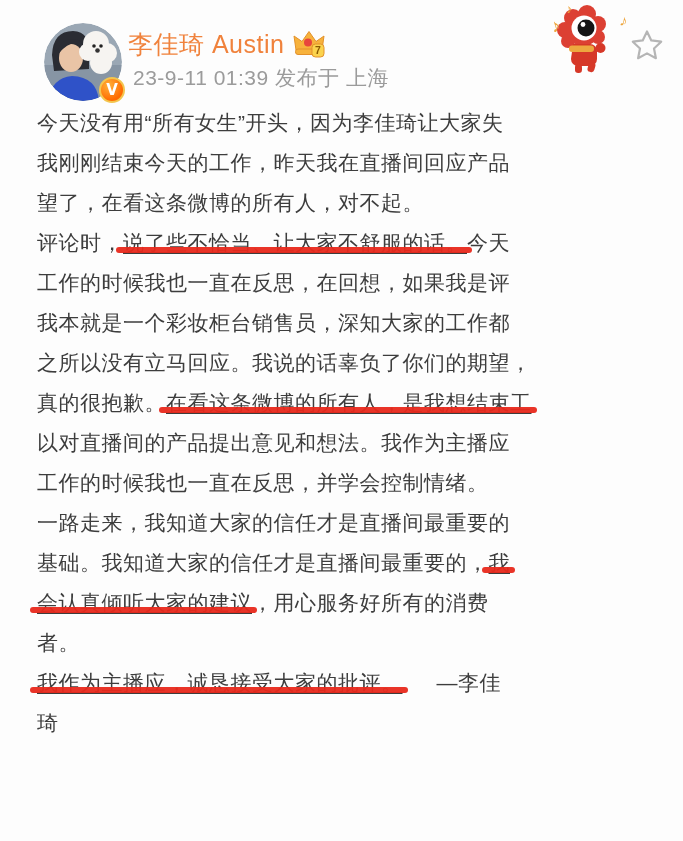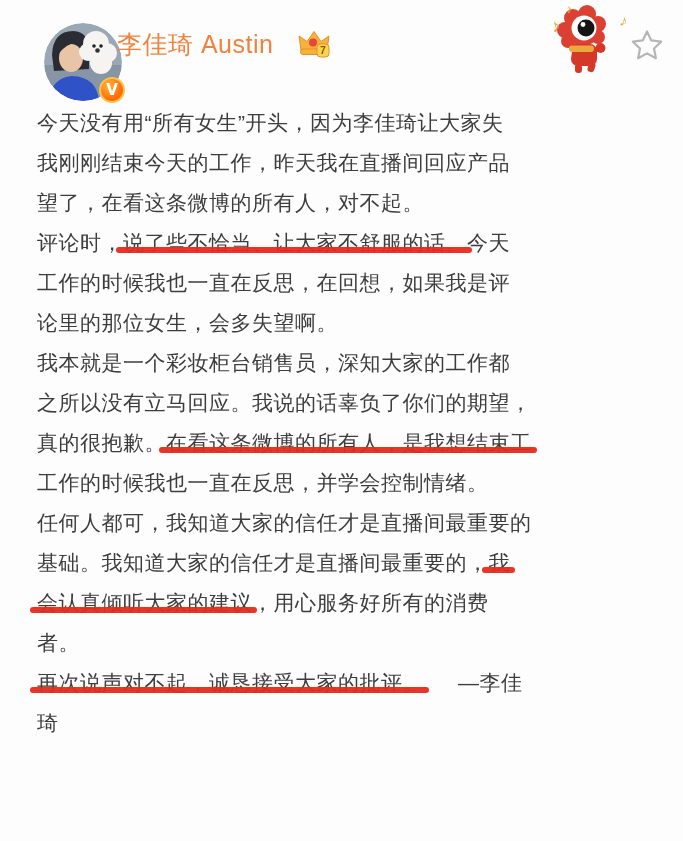--- a/index.html
+++ b/index.html
@@ -25,8 +25,8 @@
     font-family:"DejaVu Sans", sans-serif;
   }
   .username-row {
-    position:absolute; left:117px; top:27px; height:34px;
-    display:flex; align-items:center; gap:24px;justify-content:center;
+    position:absolute; left:128px; top:27px; height:34px;
+    display:flex; align-items:center; gap:8px;justify-content:center;
   }
   .username {
     color:#f0823c; font-size:25px; font-weight:500; cursor:pointer;

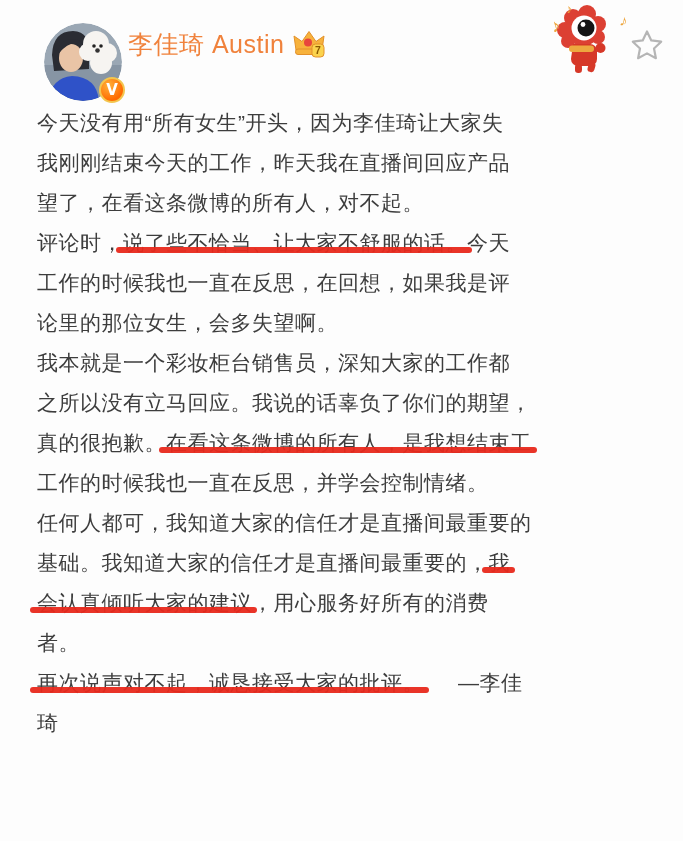--- a/index.html
+++ b/index.html
@@ -106,6 +106,7 @@
       </svg>
     </span>
   </div>
+  <div class="timestamp">23-9-11 01:39 发布于 上海</div>
 
   <div class="mascot">
     <svg width="80" height="72" viewBox="0 0 80 72">

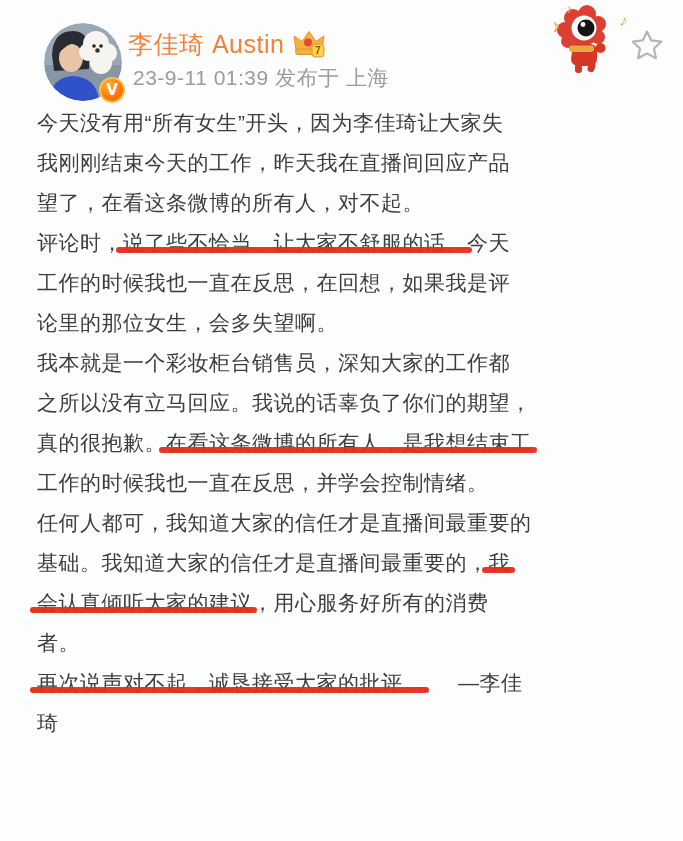--- a/index.html
+++ b/index.html
@@ -54,7 +54,7 @@
     white-space:nowrap; height:40px; line-height:40px;
     font-size:21px; color:#3d3d3d; letter-spacing:0.5px;
   }
-  .redline { position:relative; }
+  .redline { position:relative;text-decoration:underline; }
   .redline::after {
     content:""; position:absolute; left:-7px; right:-5px; bottom:1px;
     height:6px; background:#e8291c; border-radius:3px; opacity:0.95;

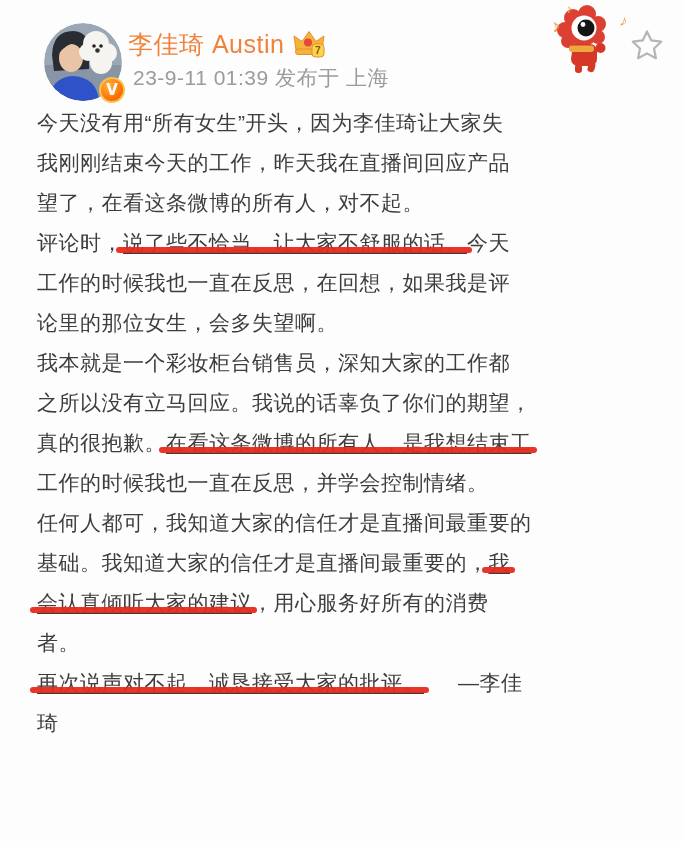--- a/index.html
+++ b/index.html
@@ -145,7 +145,6 @@
       <div class="post-line"><span>望了，在看这条微博的所有人，对不起。</span></div>
       <div class="post-line"><span>评论时，</span><span class="redline">说了些不恰当、让大家不舒服的话。</span><span>今天</span></div>
       <div class="post-line"><span>工作的时候我也一直在反思，在回想，如果我是评</span></div>
-      <div class="post-line"><span>论里的那位女生，会多失望啊。</span></div>
       <div class="post-line"><span>我本就是一个彩妆柜台销售员，深知大家的工作都</span></div>
       <div class="post-line"><span>之所以没有立马回应。我说的话辜负了你们的期望，</span></div>
       <div class="post-line"><span>真的很抱歉。</span><span class="redline">在看这条微博的所有人，是我想结束工</span></div>

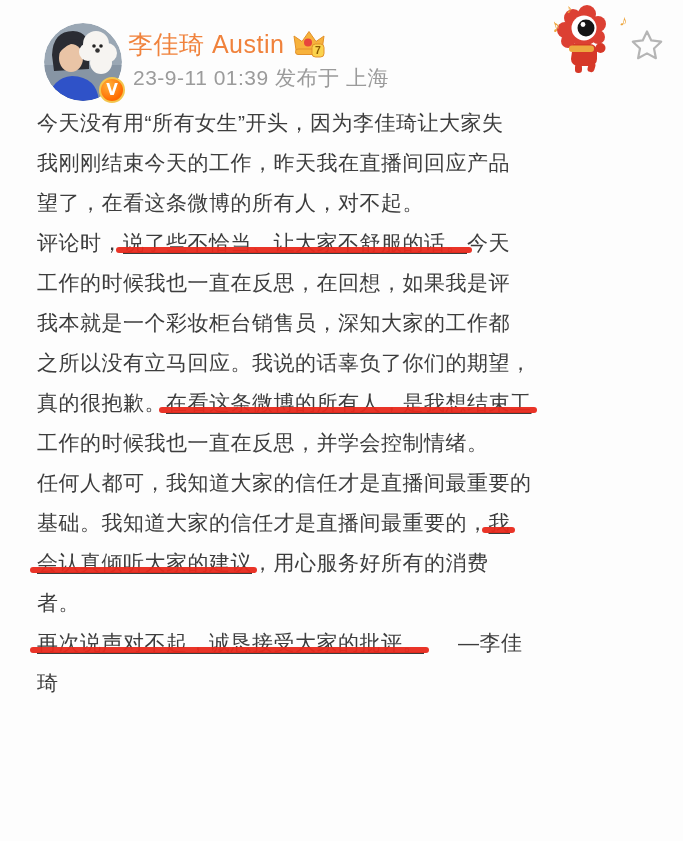--- a/index.html
+++ b/index.html
@@ -148,6 +148,7 @@
       <div class="post-line"><span>我本就是一个彩妆柜台销售员，深知大家的工作都</span></div>
       <div class="post-line"><span>之所以没有立马回应。我说的话辜负了你们的期望，</span></div>
       <div class="post-line"><span>真的很抱歉。</span><span class="redline">在看这条微博的所有人，是我想结束工</span></div>
+      <div class="post-line"><span>以对直播间的产品提出意见和想法。我作为主播应</span></div>
       <div class="post-line"><span>工作的时候我也一直在反思，并学会控制情绪。</span></div>
       <div class="post-line"><span>任何人都可，我知道大家的信任才是直播间最重要的</span></div>
       <div class="post-line"><span>基础。我知道大家的信任才是直播间最重要的，</span><span class="redline">我</span></div>

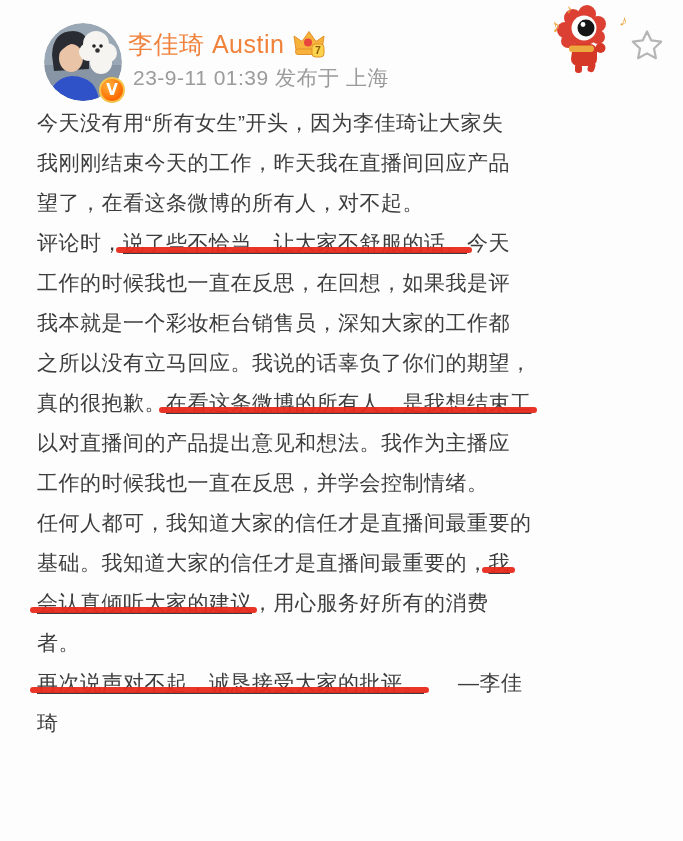--- a/index.html
+++ b/index.html
@@ -150,7 +150,7 @@
       <div class="post-line"><span>真的很抱歉。</span><span class="redline">在看这条微博的所有人，是我想结束工</span></div>
       <div class="post-line"><span>以对直播间的产品提出意见和想法。我作为主播应</span></div>
       <div class="post-line"><span>工作的时候我也一直在反思，并学会控制情绪。</span></div>
-      <div class="post-line"><span>任何人都可，我知道大家的信任才是直播间最重要的</span></div>
+      <div class="post-line"><span>一路走来，我知道大家的信任才是直播间最重要的</span></div>
       <div class="post-line"><span>基础。我知道大家的信任才是直播间最重要的，</span><span class="redline">我</span></div>
       <div class="post-line"><span class="redline">会认真倾听大家的建议</span><span>，用心服务好所有的消费</span></div>
       <div class="post-line"><span>者。</span></div>

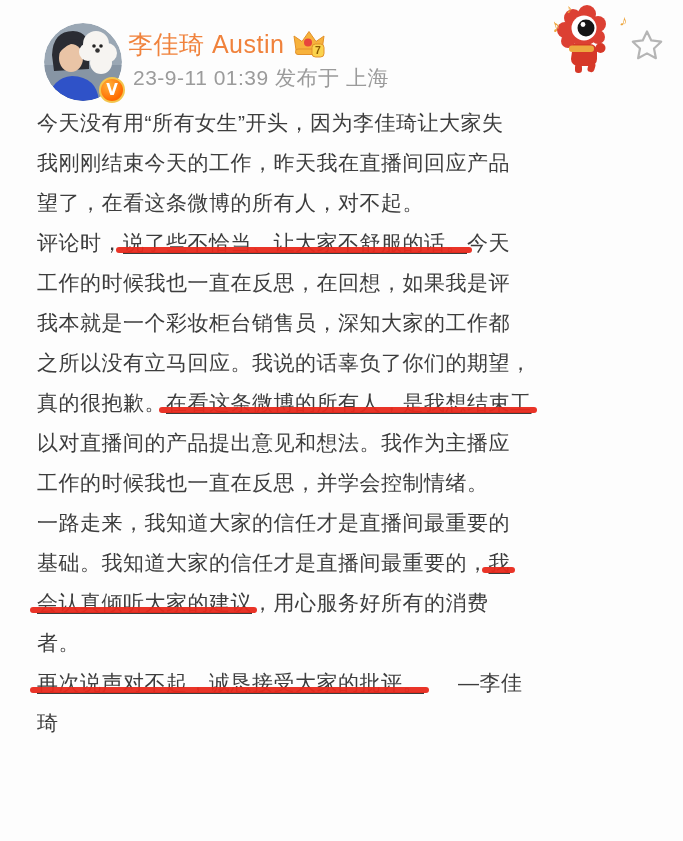--- a/index.html
+++ b/index.html
@@ -154,7 +154,7 @@
       <div class="post-line"><span>基础。我知道大家的信任才是直播间最重要的，</span><span class="redline">我</span></div>
       <div class="post-line"><span class="redline">会认真倾听大家的建议</span><span>，用心服务好所有的消费</span></div>
       <div class="post-line"><span>者。</span></div>
-      <div class="post-line"><span class="redline">再次说声对不起，诚恳接受大家的批评。</span><span class="gap">—李佳</span></div>
+      <div class="post-line"><span class="redline">我作为主播应，诚恳接受大家的批评。</span><span class="gap">—李佳</span></div>
       <div class="post-line"><span>琦</span></div>
     </div>
 

